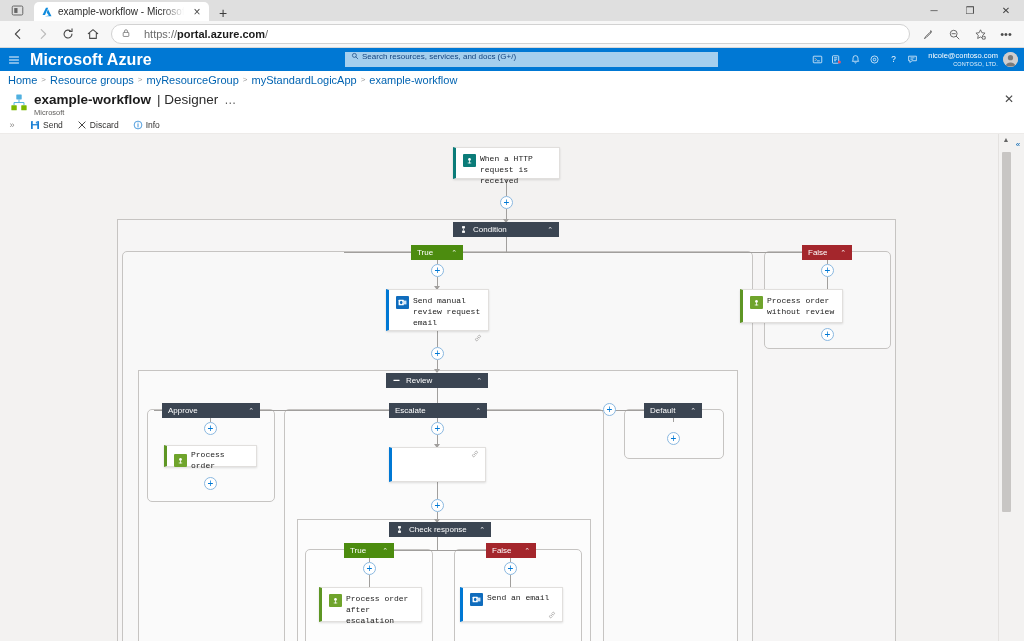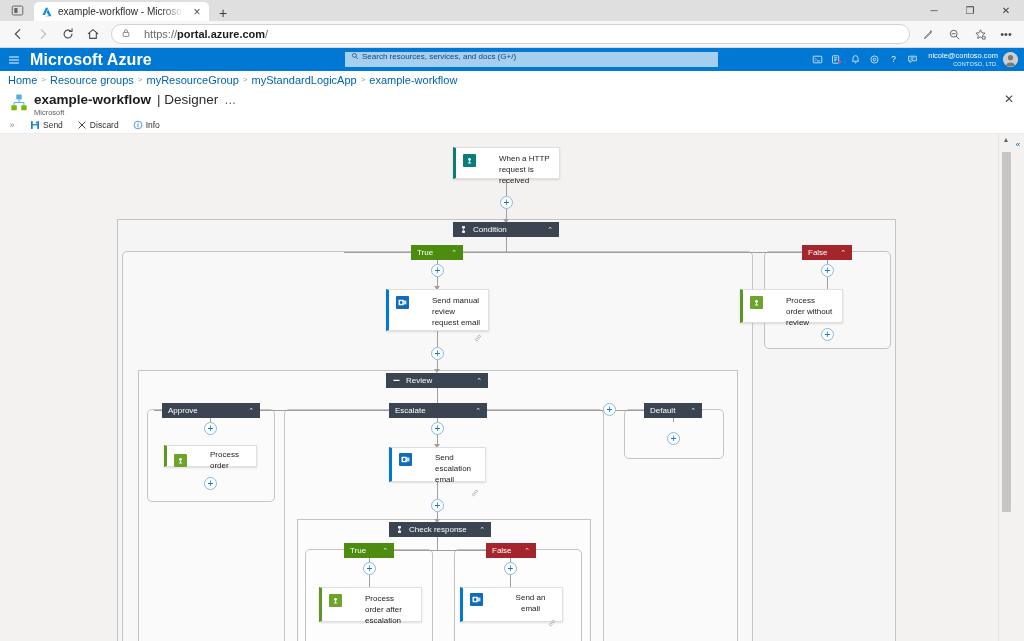--- a/index.html
+++ b/index.html
@@ -294,9 +294,10 @@
   .card-main {
     display: flex;
     align-items: flex-start;
-    gap: 23px;
+    gap: 4px;
     padding: 6px 7px 4px 7px;
     flex: 1 1 auto;
+    font-family: Liberation Mono, monospace;
   }
   .card.accent-blue { border-left: 3px solid #0078d4; }
   .card.accent-teal { border-left: 3px solid #0b7c79; }

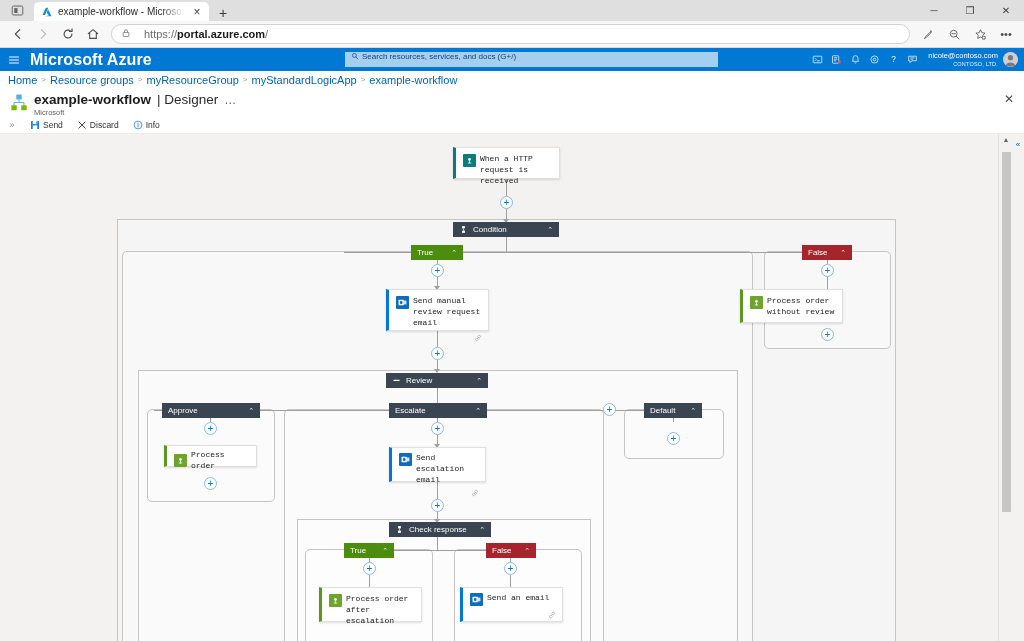--- a/index.html
+++ b/index.html
@@ -763,16 +763,6 @@
     <div class="plus" style="left:190px; top:343px;">+</div>
 
     <div class="card accent-blue" style="left:375px; top:313px; width:97px; height:35px;">
-      <div class="card-main" style="padding:5px 7px 2px 7px;">
-        <span class="node-icon blue">
-          <svg width="9" height="9" viewBox="0 0 16 16">
-              <rect x="1" y="3.2" width="9.4" height="9.6" rx="1" fill="#fff"></rect>
-              <ellipse cx="5.7" cy="8" rx="2.3" ry="2.9" fill="#0f6cbd"></ellipse>
-              <rect x="10.4" y="4.6" width="4.6" height="6.8" fill="#cfe4f7"></rect>
-            </svg>
-        </span>
-        <span class="node-label">Send escalation email</span>
-      </div>
       <div class="card-footer">
         <span>
           <svg width="8" height="8" viewBox="0 0 16 16">

